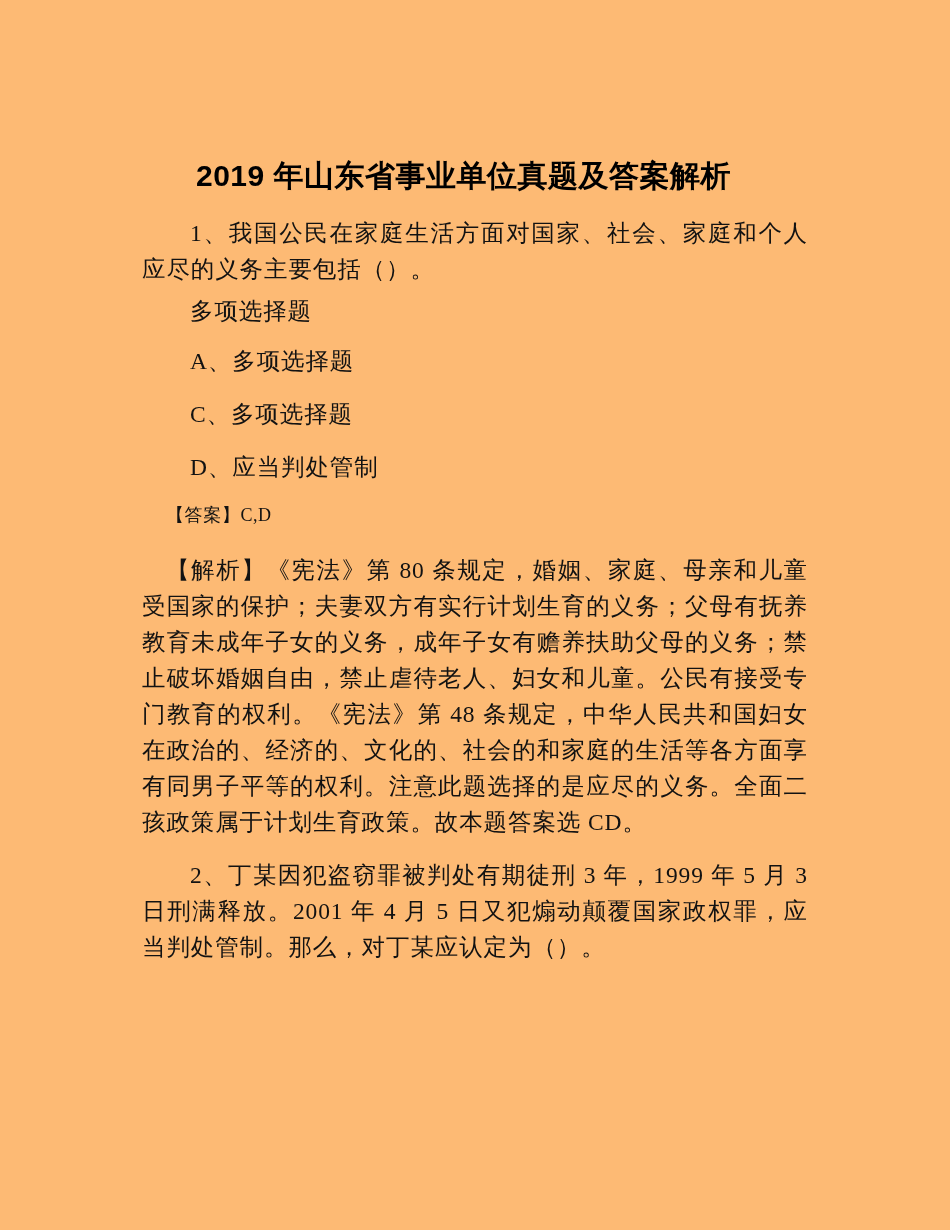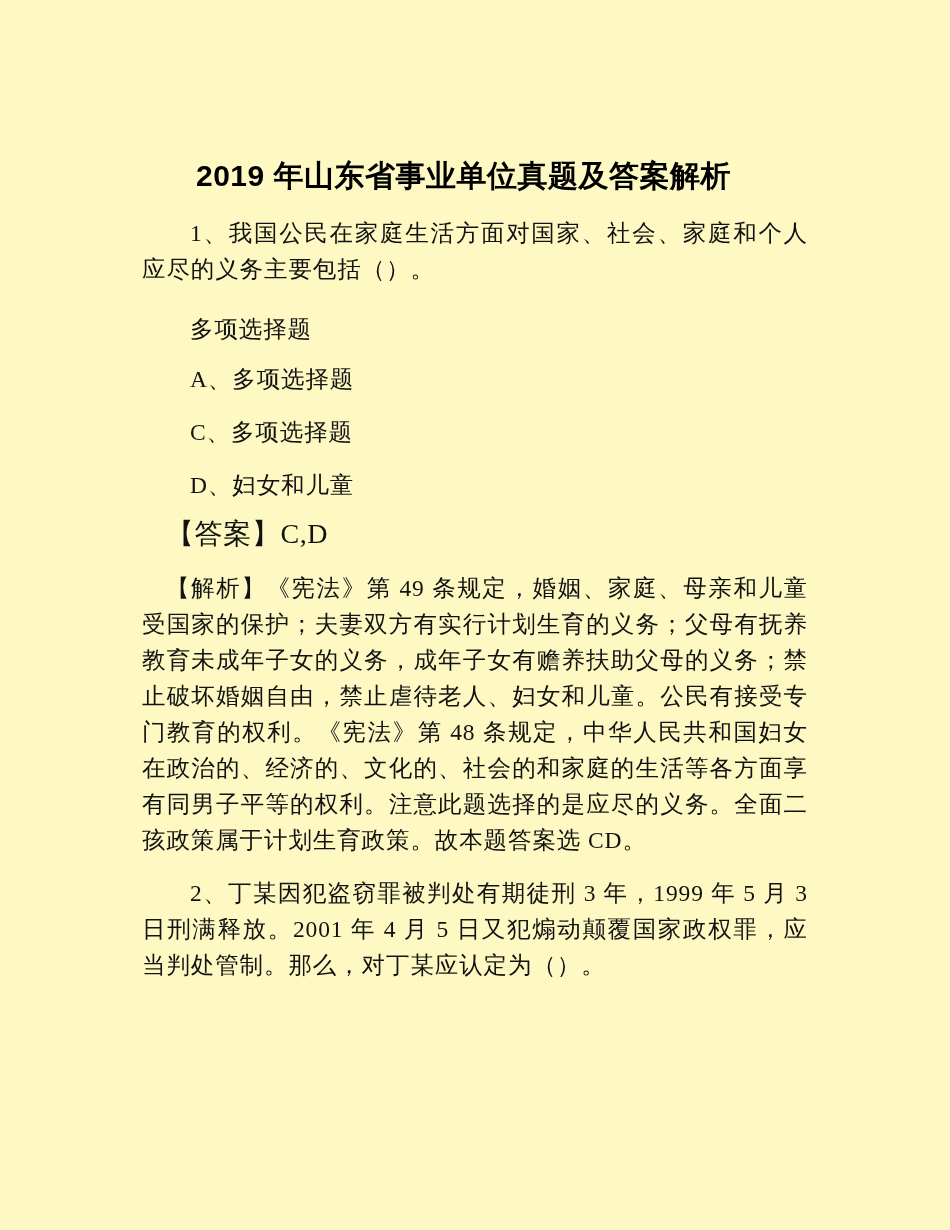--- a/index.html
+++ b/index.html
@@ -12,7 +12,7 @@
     position: relative;
     width: 950px;
     height: 1230px;
-    background: #fef9c3;
+    background: #fdba74;
     overflow: hidden;
     font-family: "Liberation Serif", "DejaVu Serif", serif;
     color: #0a0a0a;

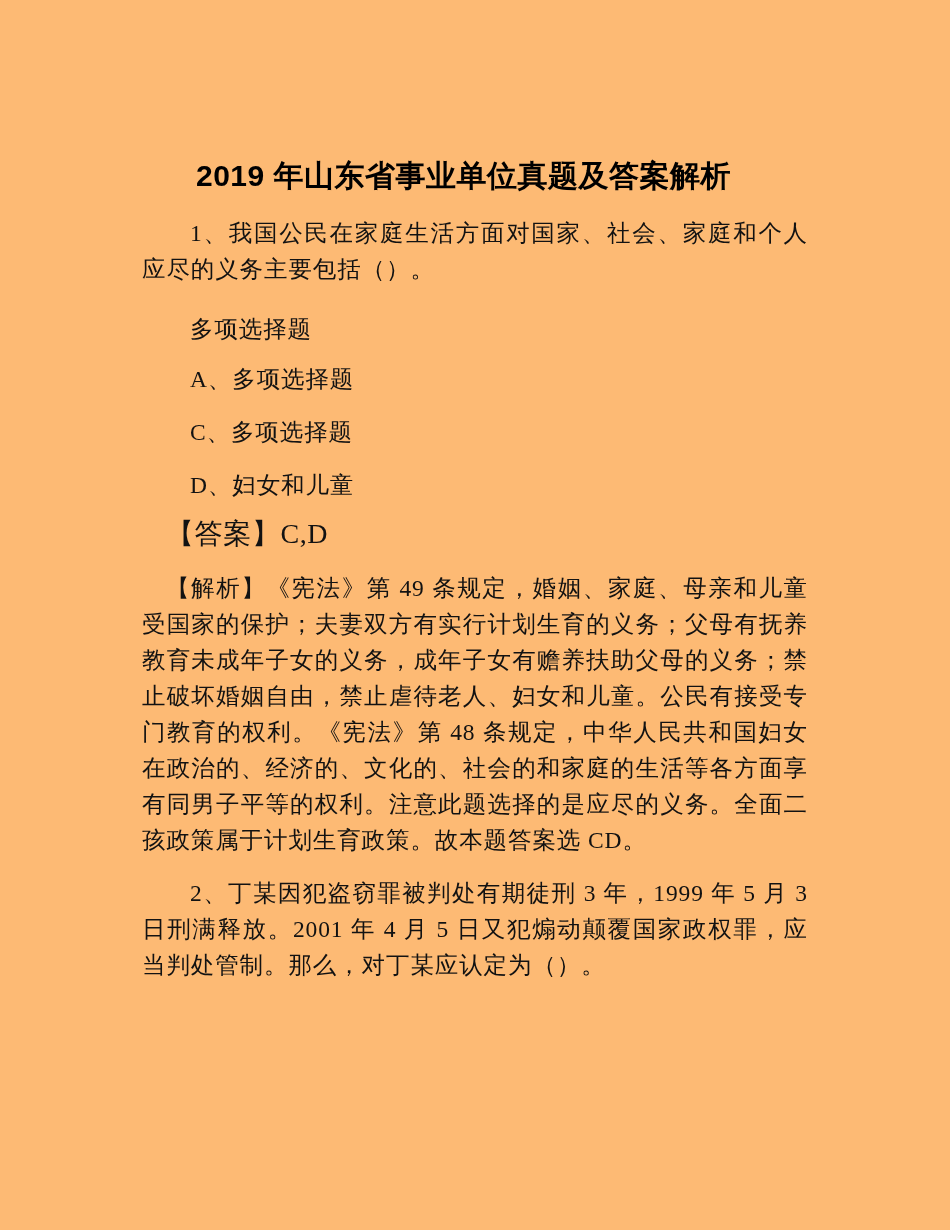--- a/index.html
+++ b/index.html
@@ -66,7 +66,7 @@
 
   
   .block-qtype {
-    margin-top: 24px;
+    margin-top: 6px;
   }
 
   

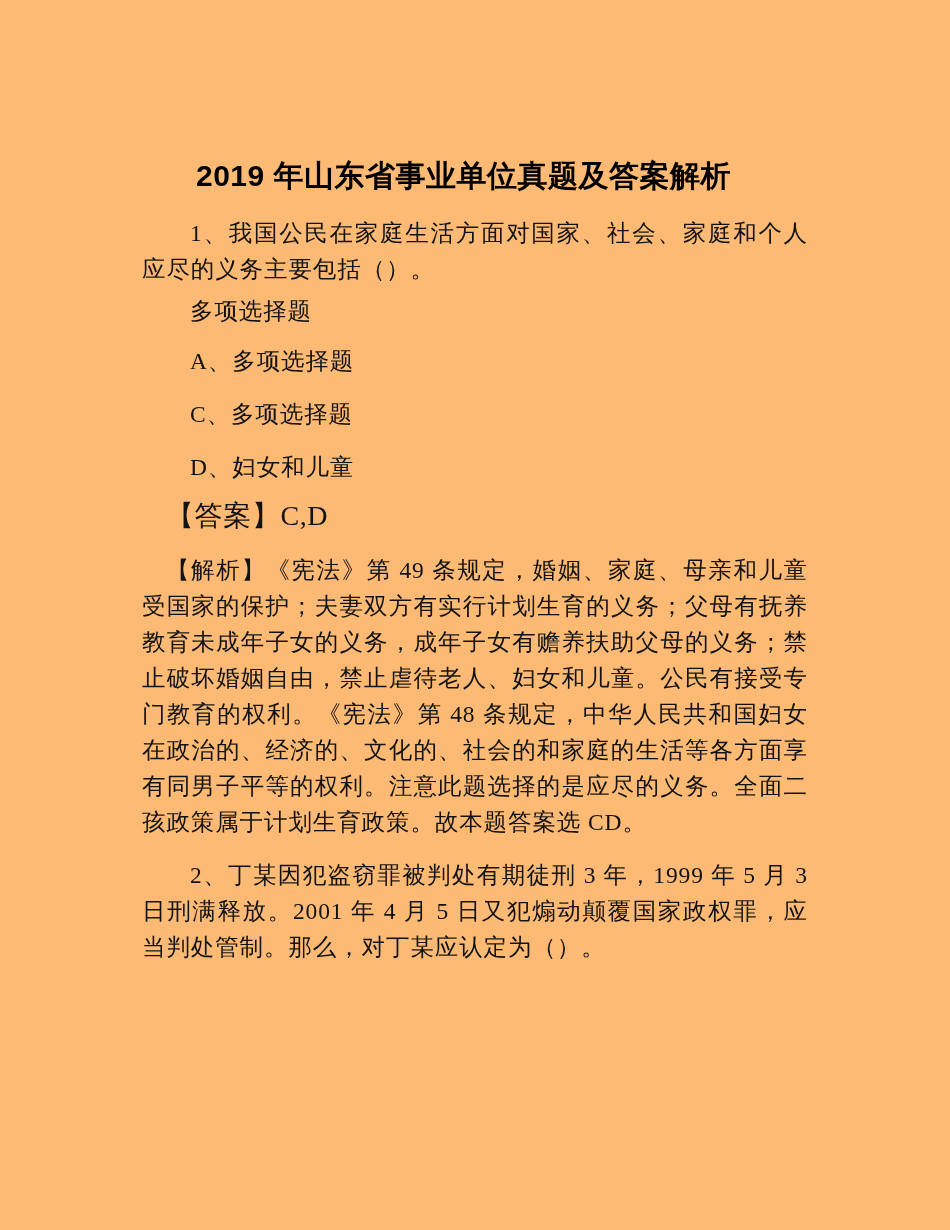--- a/index.html
+++ b/index.html
@@ -126,7 +126,7 @@
     <div class="block-options">
       <p class="option-line">A、多项选择题</p>
       <p class="option-line">C、多项选择题</p>
-      <p class="option-line">D、妇女和儿童</p>
+      <p class="option-line">D、应当判处管制</p>
     </div>
 
     <div class="block-answer">

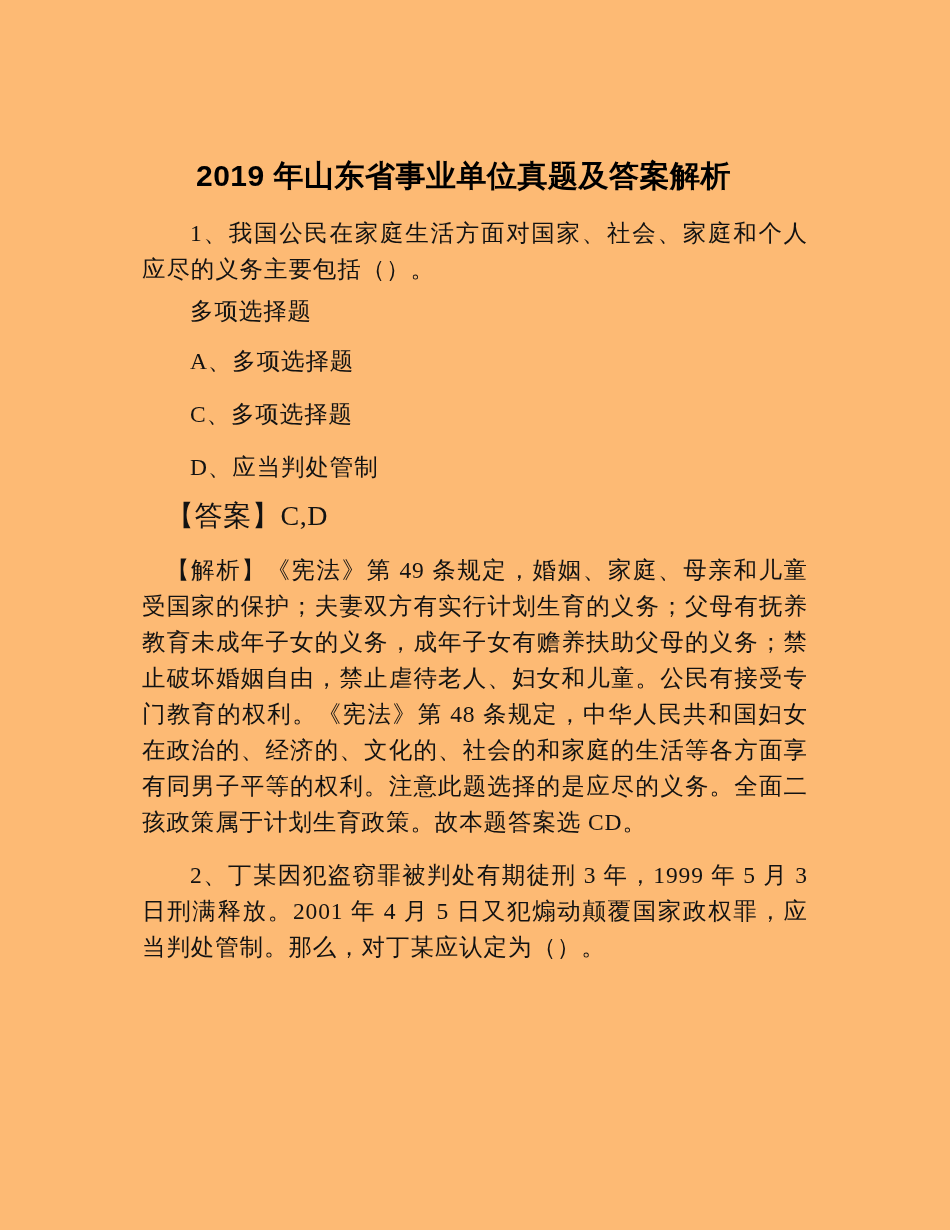--- a/index.html
+++ b/index.html
@@ -90,7 +90,7 @@
   }
 
   .answer-line {
-    font-size: 28px;
+    font-size: 18px;
     line-height: 43px;
     letter-spacing: 0.6px;
     margin: 0;

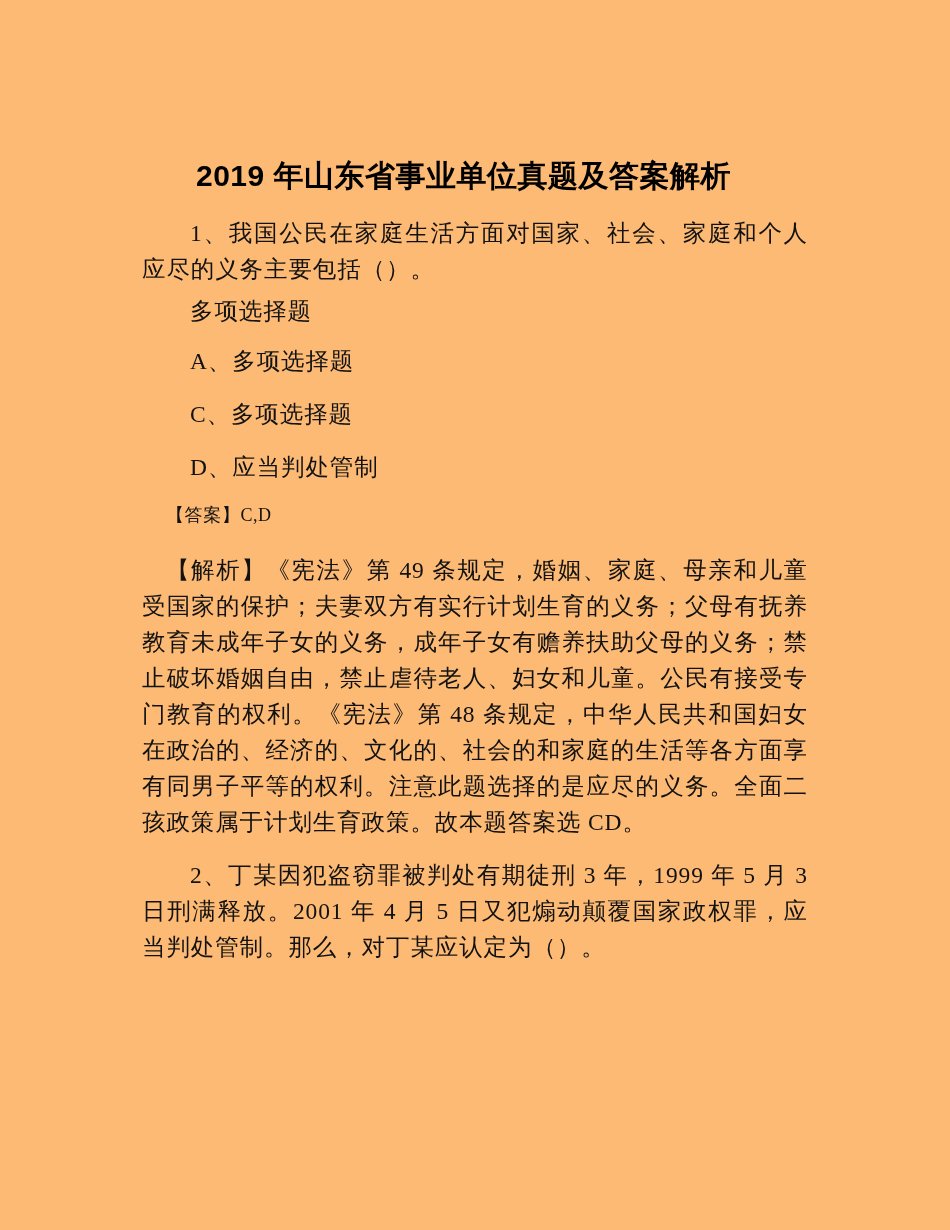--- a/index.html
+++ b/index.html
@@ -134,7 +134,7 @@
     </div>
 
     <div class="block-explain">
-      <p class="para indent-1">【解析】《宪法》第 49 条规定，婚姻、家庭、母亲和儿童受国家的保护；夫妻双方有实行计划生育的义务；父母有抚养教育未成年子女的义务，成年子女有赡养扶助父母的义务；禁止破坏婚姻自由，禁止虐待老人、妇女和儿童。公民有接受专门教育的权利。《宪法》第 48 条规定，中华人民共和国妇女在政治的、经济的、文化的、社会的和家庭的生活等各方面享有同男子平等的权利。注意此题选择的是应尽的义务。全面二孩政策属于计划生育政策。故本题答案选 CD。</p>
+      <p class="para indent-1">【解析】《宪法》第 80 条规定，婚姻、家庭、母亲和儿童受国家的保护；夫妻双方有实行计划生育的义务；父母有抚养教育未成年子女的义务，成年子女有赡养扶助父母的义务；禁止破坏婚姻自由，禁止虐待老人、妇女和儿童。公民有接受专门教育的权利。《宪法》第 48 条规定，中华人民共和国妇女在政治的、经济的、文化的、社会的和家庭的生活等各方面享有同男子平等的权利。注意此题选择的是应尽的义务。全面二孩政策属于计划生育政策。故本题答案选 CD。</p>
     </div>
 
     <div class="block-question-2">

